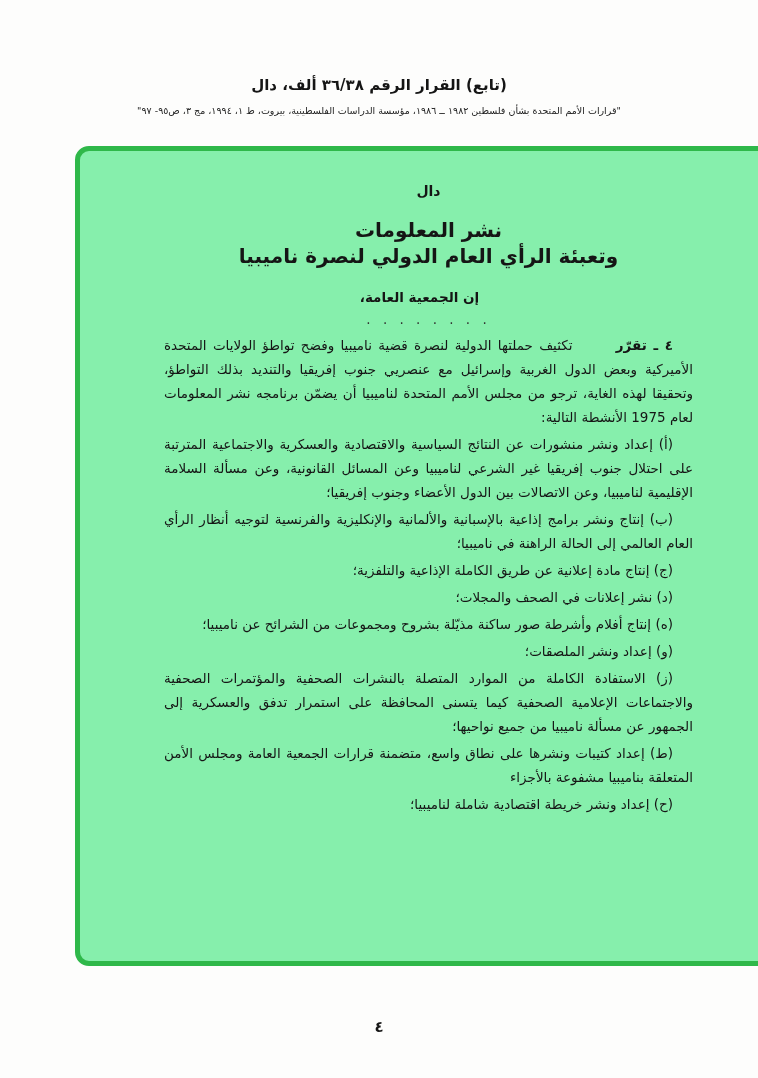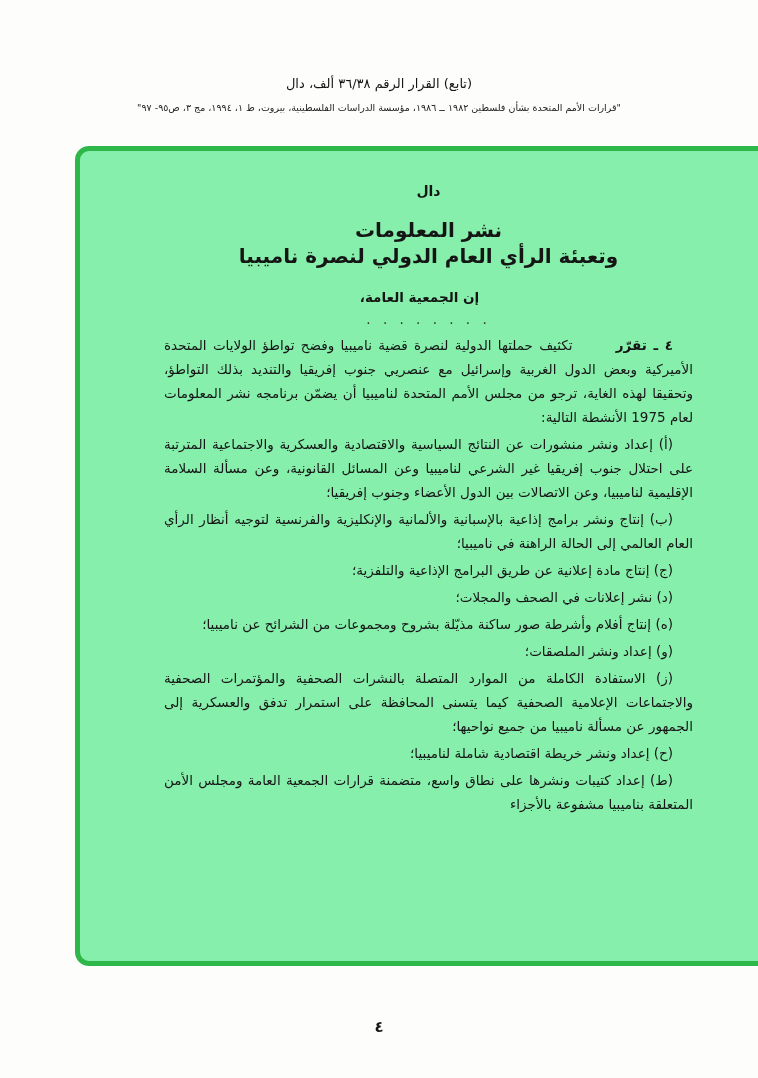--- a/index.html
+++ b/index.html
@@ -15,7 +15,7 @@
 
   
   .doc-header { text-align: center; padding-top: 76px; direction: rtl; }
-  .header-title { font-size: 13px; font-weight: normal; letter-spacing: 0.3px; text-align: center; }
+  .header-title { font-size: 15px; font-weight: bold; letter-spacing: 0.3px; text-align: center; }
   .header-source { font-size: 9.5px; margin-top: 11px; color: #222; }
 
   

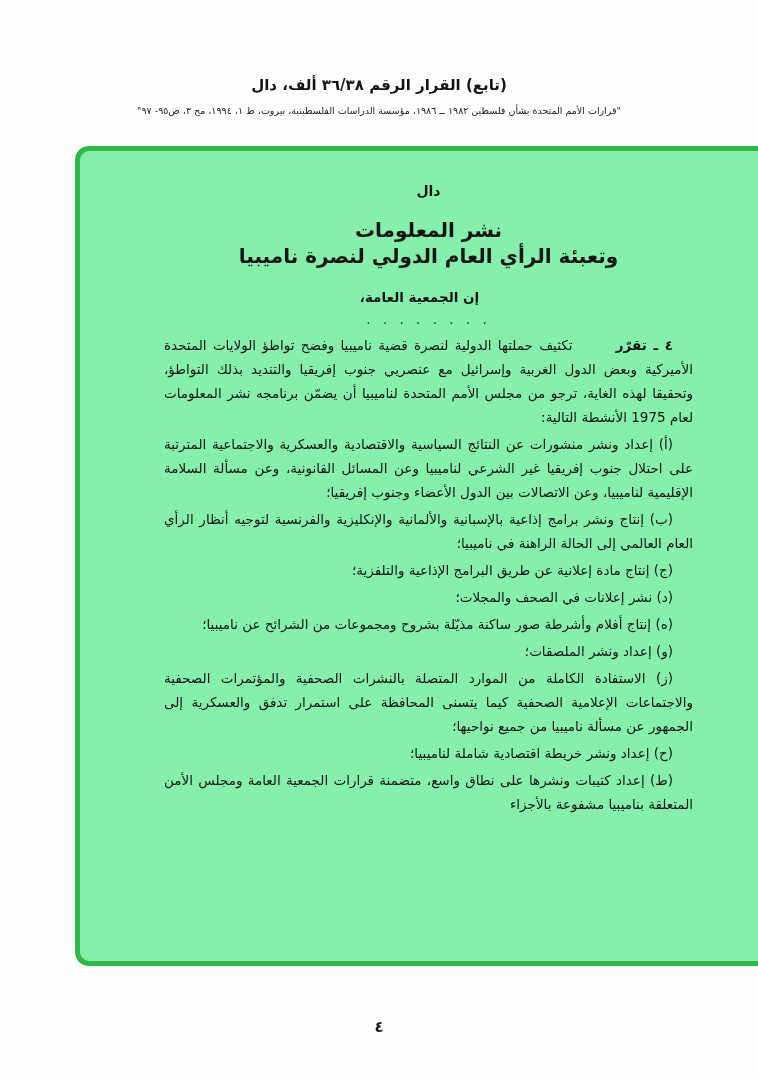--- a/index.html
+++ b/index.html
@@ -79,7 +79,7 @@
       <div id="items">
           <p class="para item">(أ) إعداد ونشر منشورات عن النتائج السياسية والاقتصادية والعسكرية والاجتماعية المترتبة على احتلال جنوب إفريقيا غير الشرعي لناميبيا وعن المسائل القانونية، وعن مسألة السلامة الإقليمية لناميبيا، وعن الاتصالات بين الدول الأعضاء وجنوب إفريقيا؛</p>
           <p class="para item">(ب) إنتاج ونشر برامج إذاعية بالإسبانية والألمانية والإنكليزية والفرنسية لتوجيه أنظار الرأي العام العالمي إلى الحالة الراهنة في ناميبيا؛</p>
-          <p class="para item">(ج) إنتاج مادة إعلانية عن طريق البرامج الإذاعية والتلفزية؛</p>
+          <p class="para item">(ج) إنتاج مادة إعلانية عن طريق الكاملة الإذاعية والتلفزية؛</p>
           <p class="para item">(د) نشر إعلانات في الصحف والمجلات؛</p>
           <p class="para item">(ه) إنتاج أفلام وأشرطة صور ساكنة مذيّلة بشروح ومجموعات من الشرائح عن ناميبيا؛</p>
           <p class="para item">(و) إعداد ونشر الملصقات؛</p>

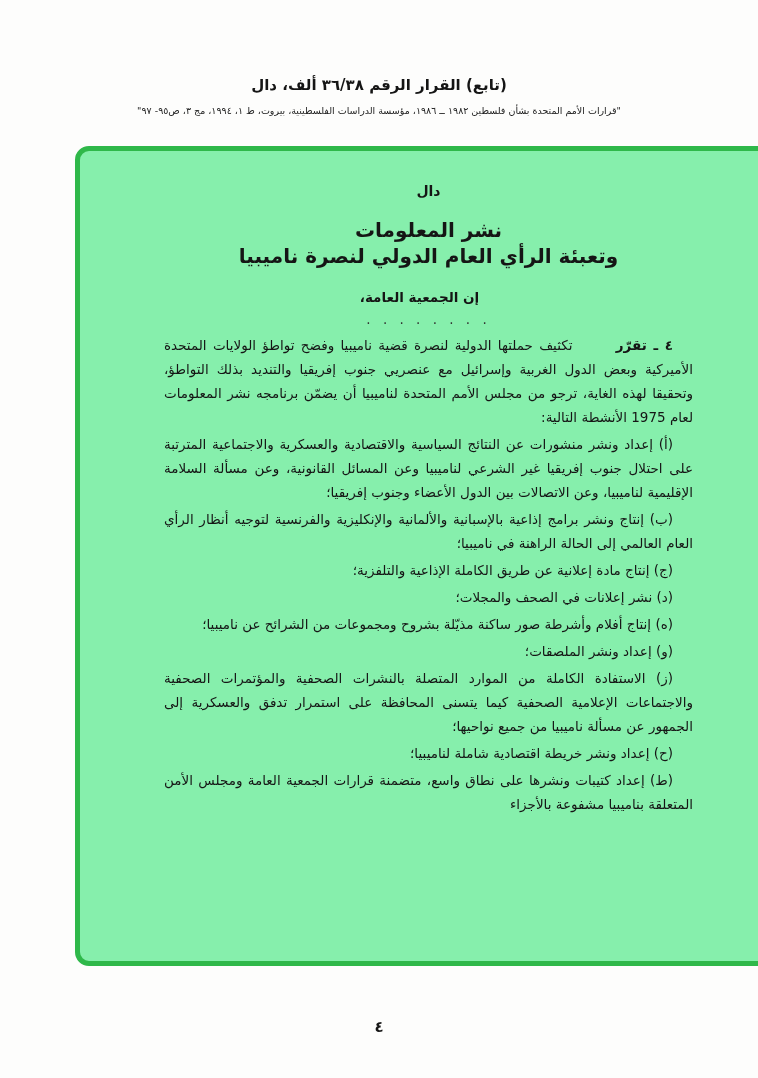--- a/index.html
+++ b/index.html
@@ -84,8 +84,8 @@
           <p class="para item">(ه) إنتاج أفلام وأشرطة صور ساكنة مذيّلة بشروح ومجموعات من الشرائح عن ناميبيا؛</p>
           <p class="para item">(و) إعداد ونشر الملصقات؛</p>
           <p class="para item">(ز) الاستفادة الكاملة من الموارد المتصلة بالنشرات الصحفية والمؤتمرات الصحفية والاجتماعات الإعلامية الصحفية كيما يتسنى المحافظة على استمرار تدفق والعسكرية إلى الجمهور عن مسألة ناميبيا من جميع نواحيها؛</p>
+          <p class="para item">(ط) إعداد كتيبات ونشرها على نطاق واسع، متضمنة قرارات الجمعية العامة ومجلس الأمن المتعلقة بناميبيا مشفوعة بالأجزاء</p>
           <p class="para item">(ح) إعداد ونشر خريطة اقتصادية شاملة لناميبيا؛</p>
-          <p class="para item">(ط) إعداد كتيبات ونشرها على نطاق واسع، متضمنة قرارات الجمعية العامة ومجلس الأمن المتعلقة بناميبيا مشفوعة بالأجزاء</p>
         </div>
     </div>
   </div>

